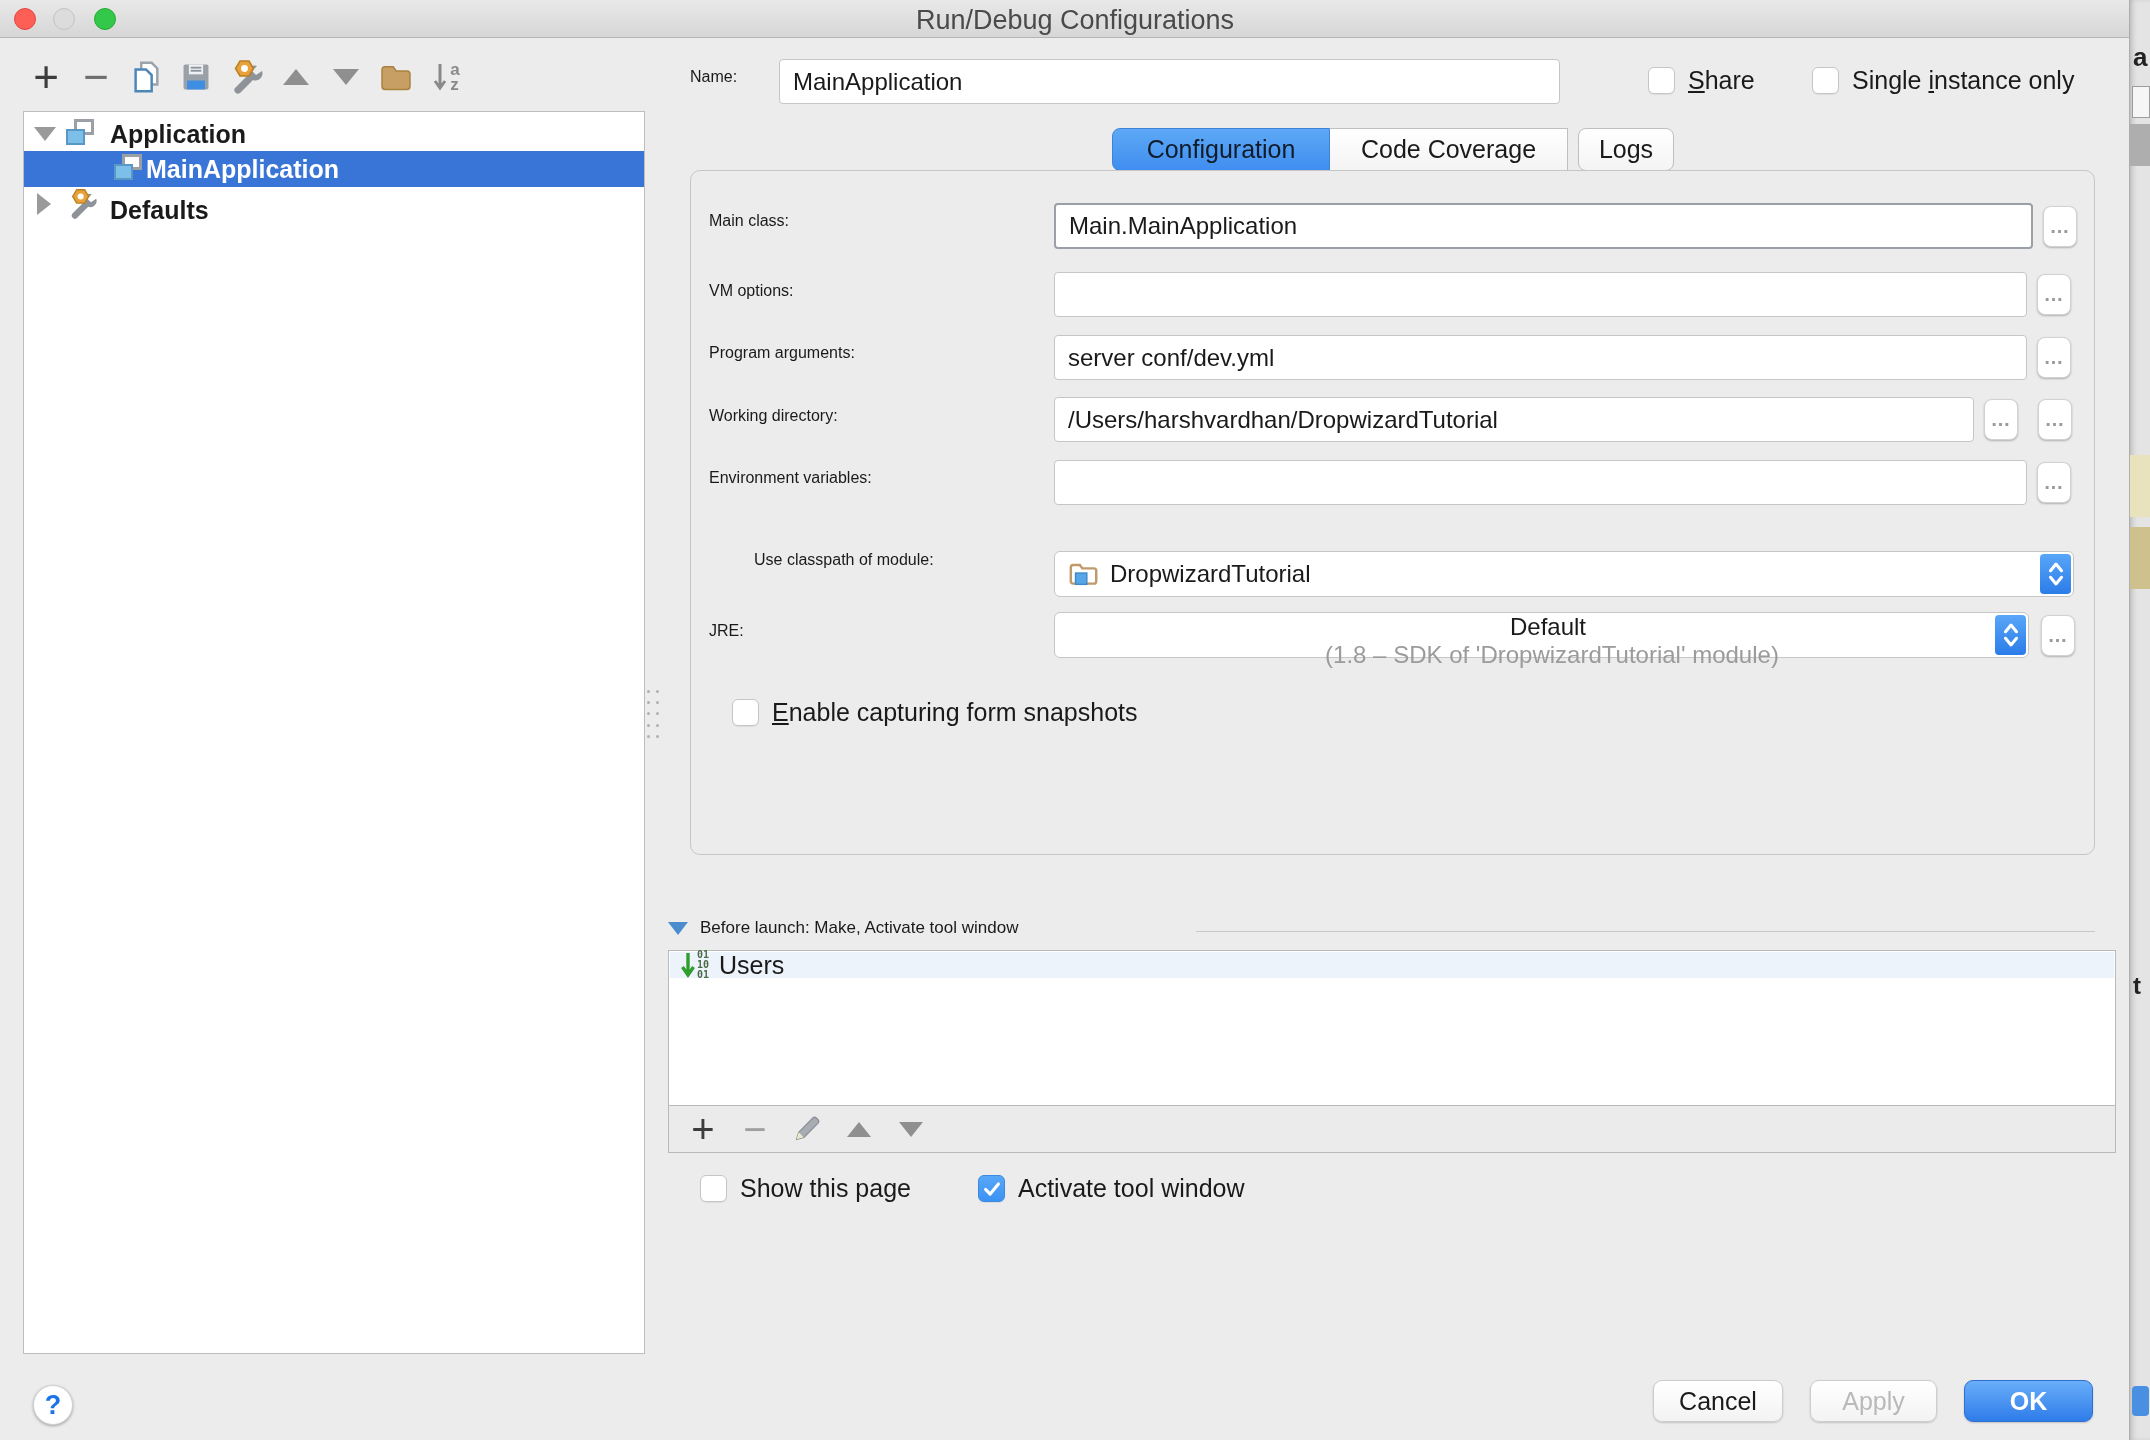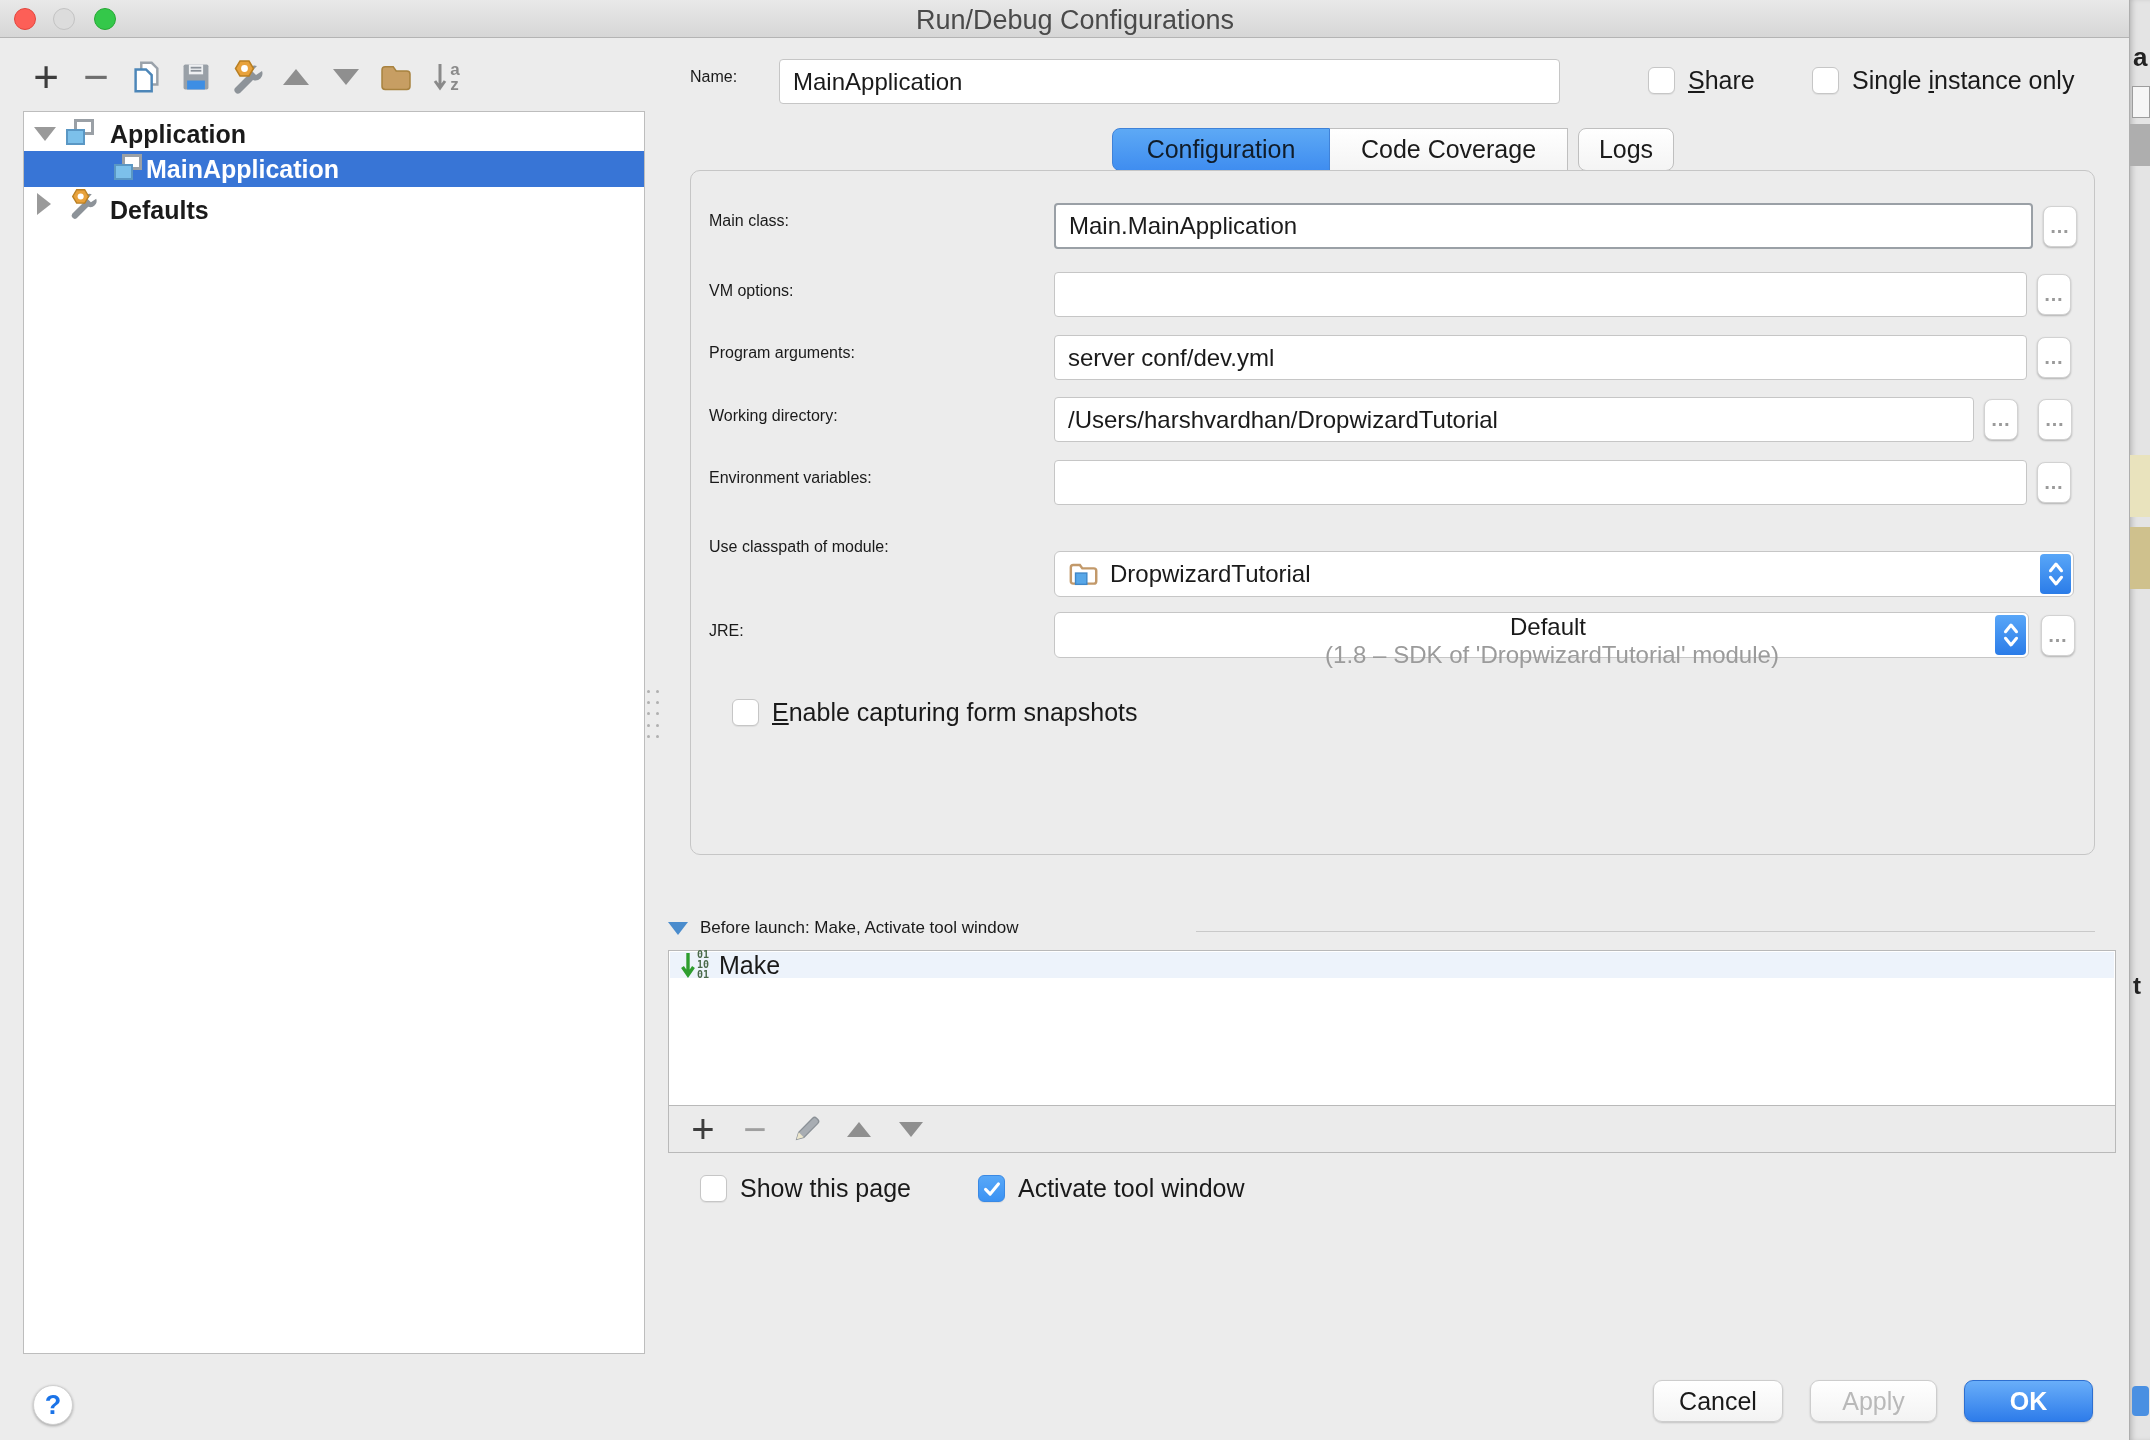--- a/index.html
+++ b/index.html
@@ -268,7 +268,7 @@
     <input class="txt" style="left: 363px; top: 289px; width: 973px; height: 45px;" value="">
     <div class="browse" style="left:1346px;top:291px;">…</div>
 
-    <div class="flabel" style="top:367px;">Use classpath of module:</div>
+    <div class="flabel" style="top:380px;margin-left:45px;">Use classpath of module:</div>
     <div class="dropdown" style="left:363px;top:380px;width:1020px;height:46px;">
       <svg width="32" height="30" viewBox="0 0 34 30" style="margin-right:10px;">
         <path d="M3 8 q0-2.6 2.6-2.6 h7 l2.6 3.6 h12.2 q2.6 0 2.6 2.6 v11 q0 2.6-2.6 2.6 H5.6 Q3 25.2 3 22.6 z" fill="none" stroke="#c2996a" stroke-width="2.6"></path>

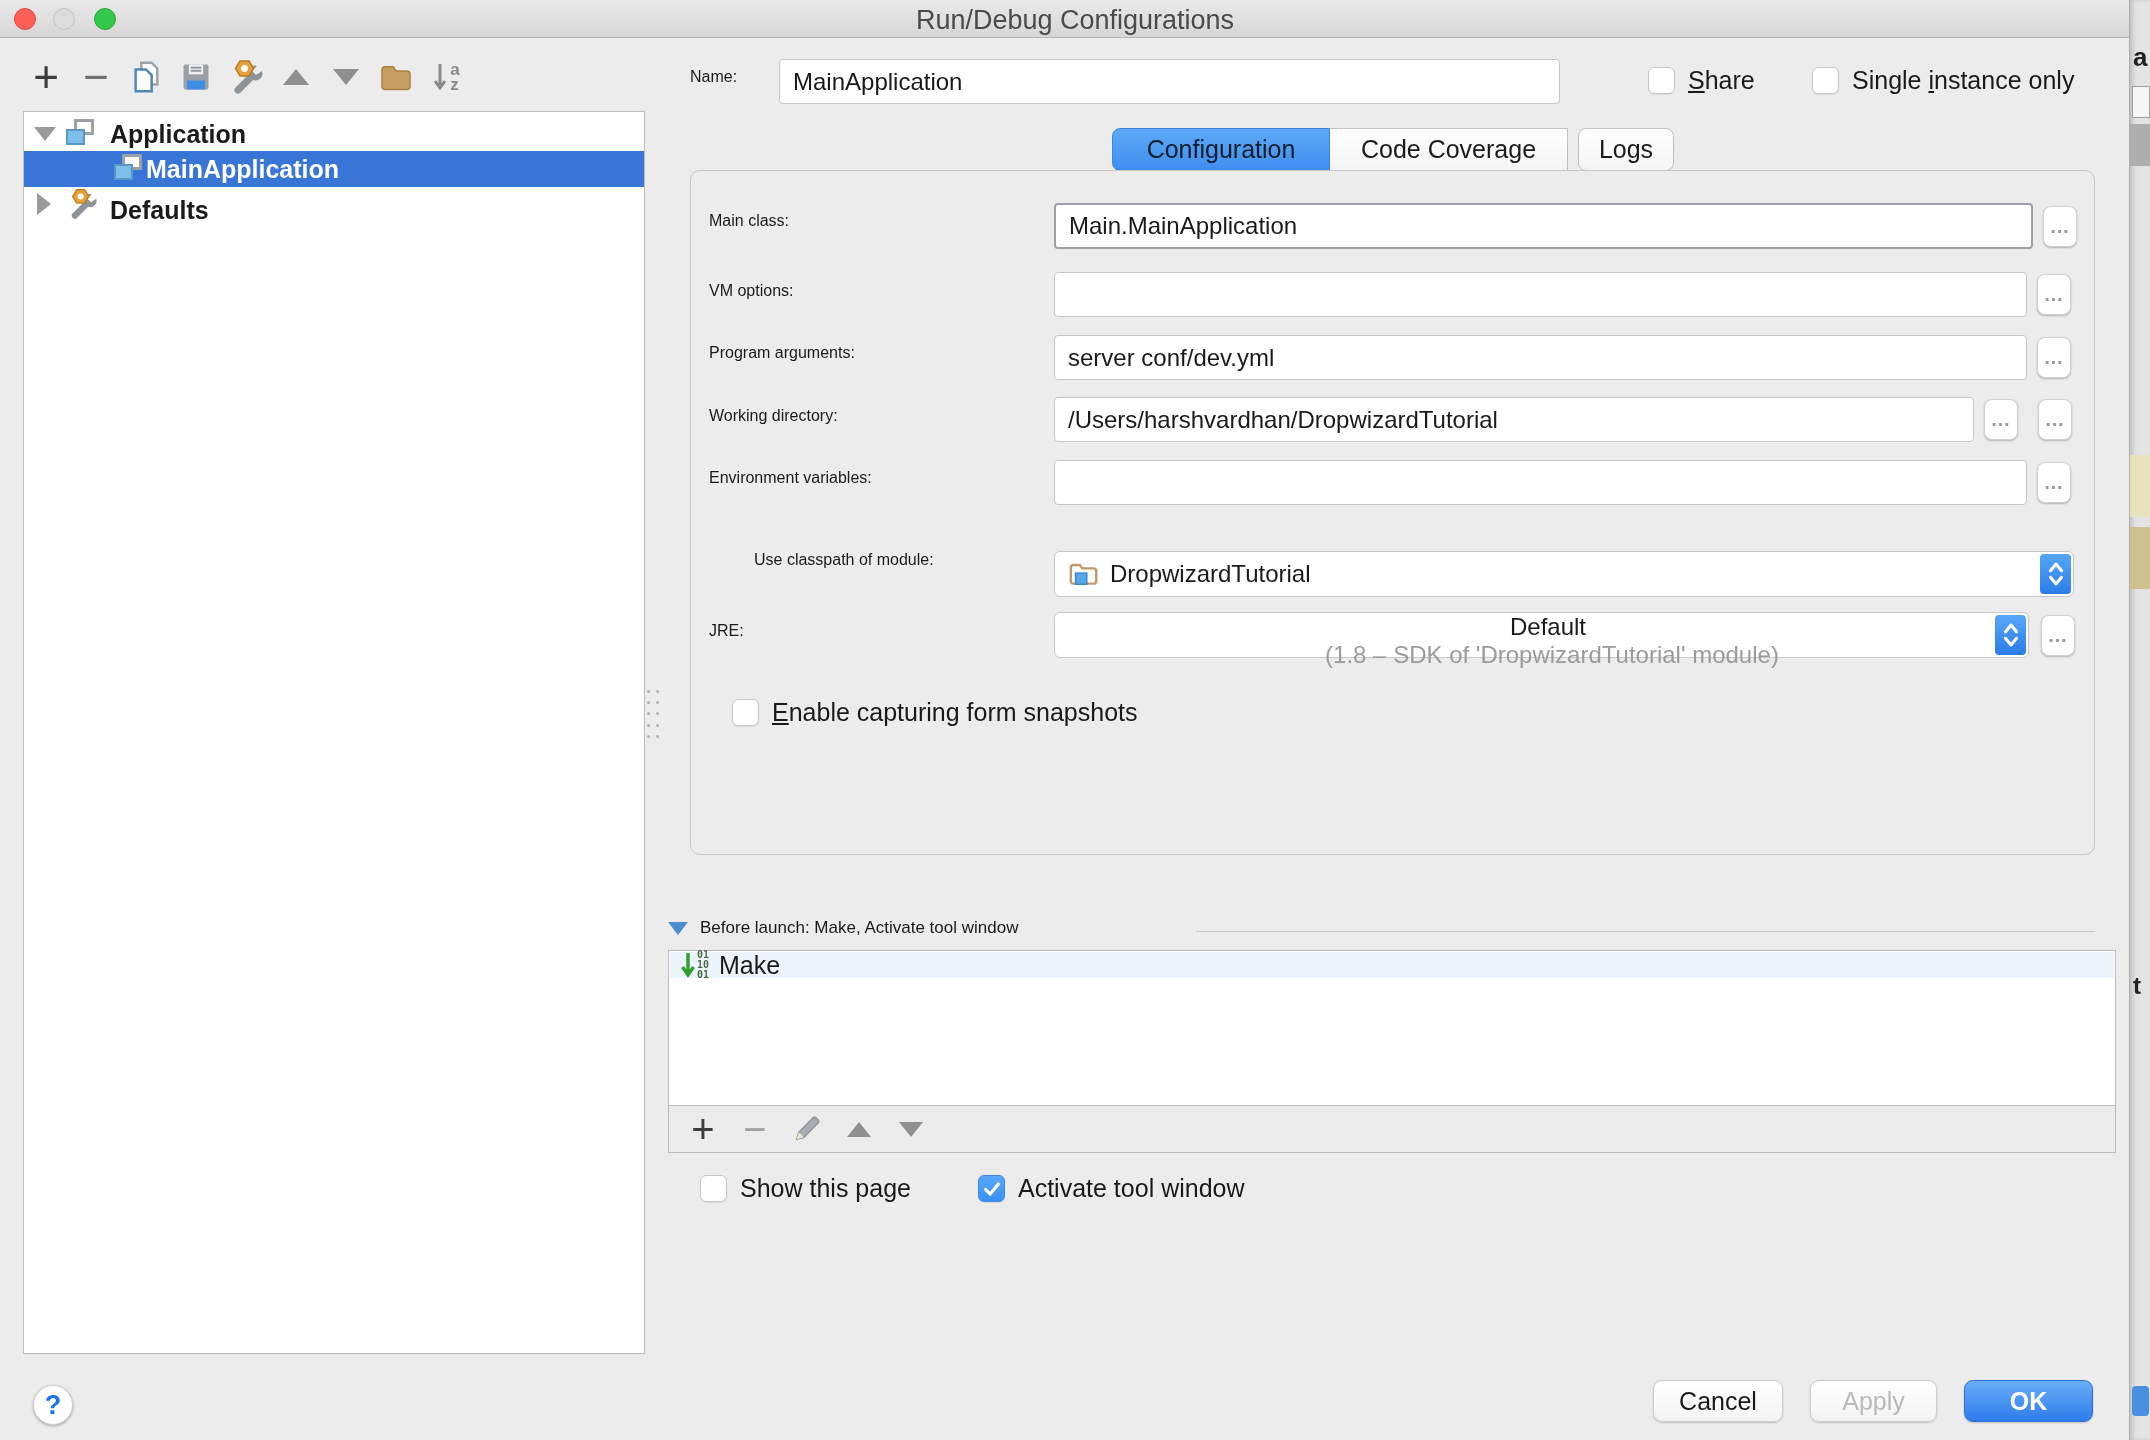--- a/index.html
+++ b/index.html
@@ -320,7 +320,7 @@
           <span>01</span>
         </span>
       </span>
-      <span>Make</span>
+      <span>Users</span>
     </div>
   </div>
 

